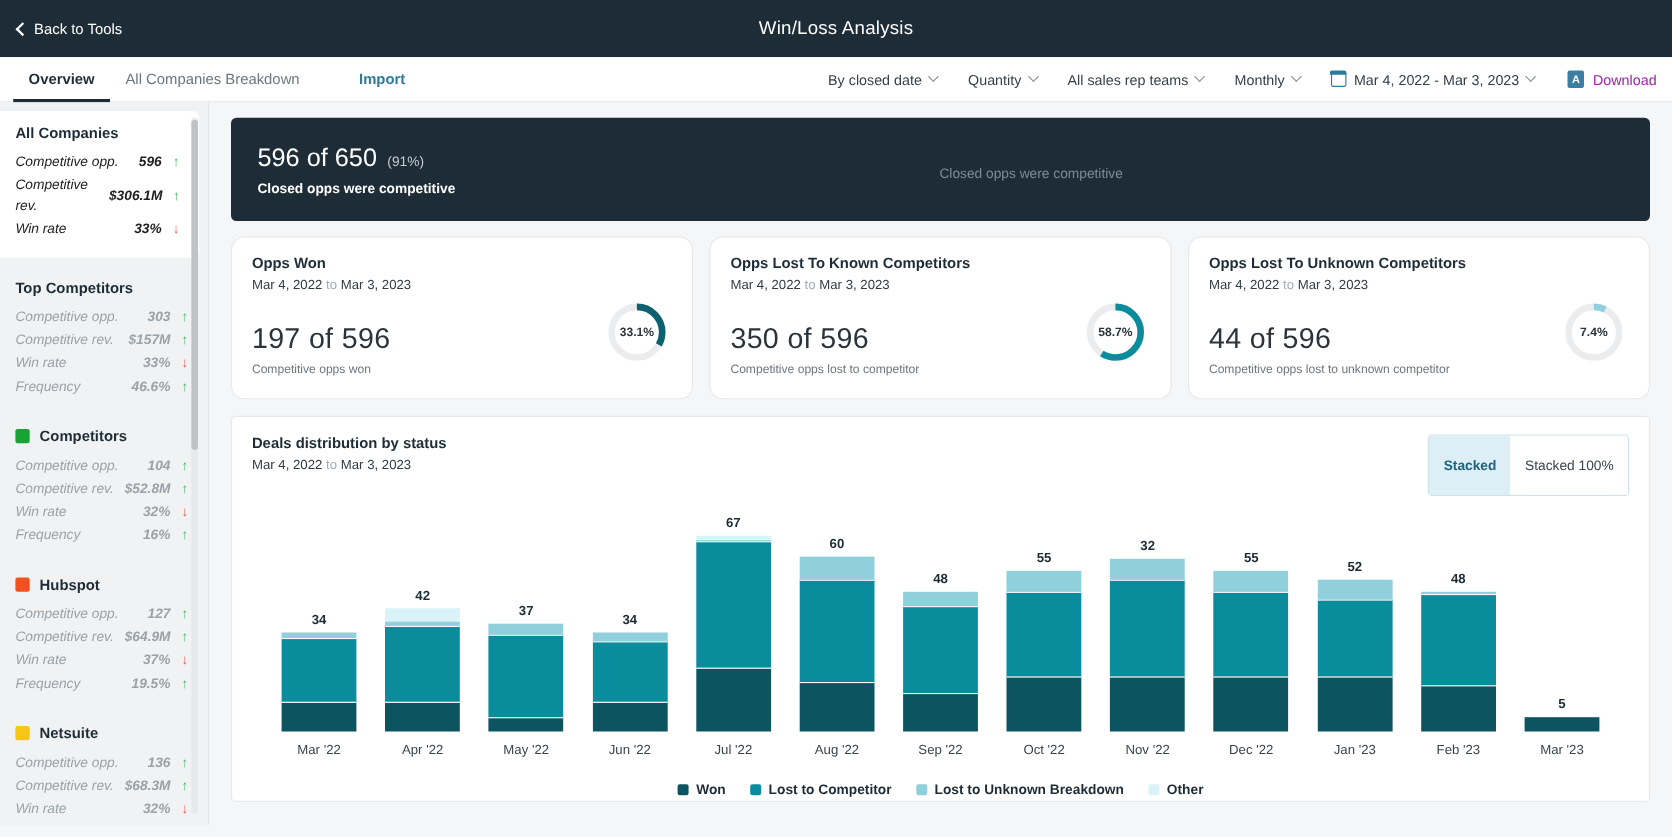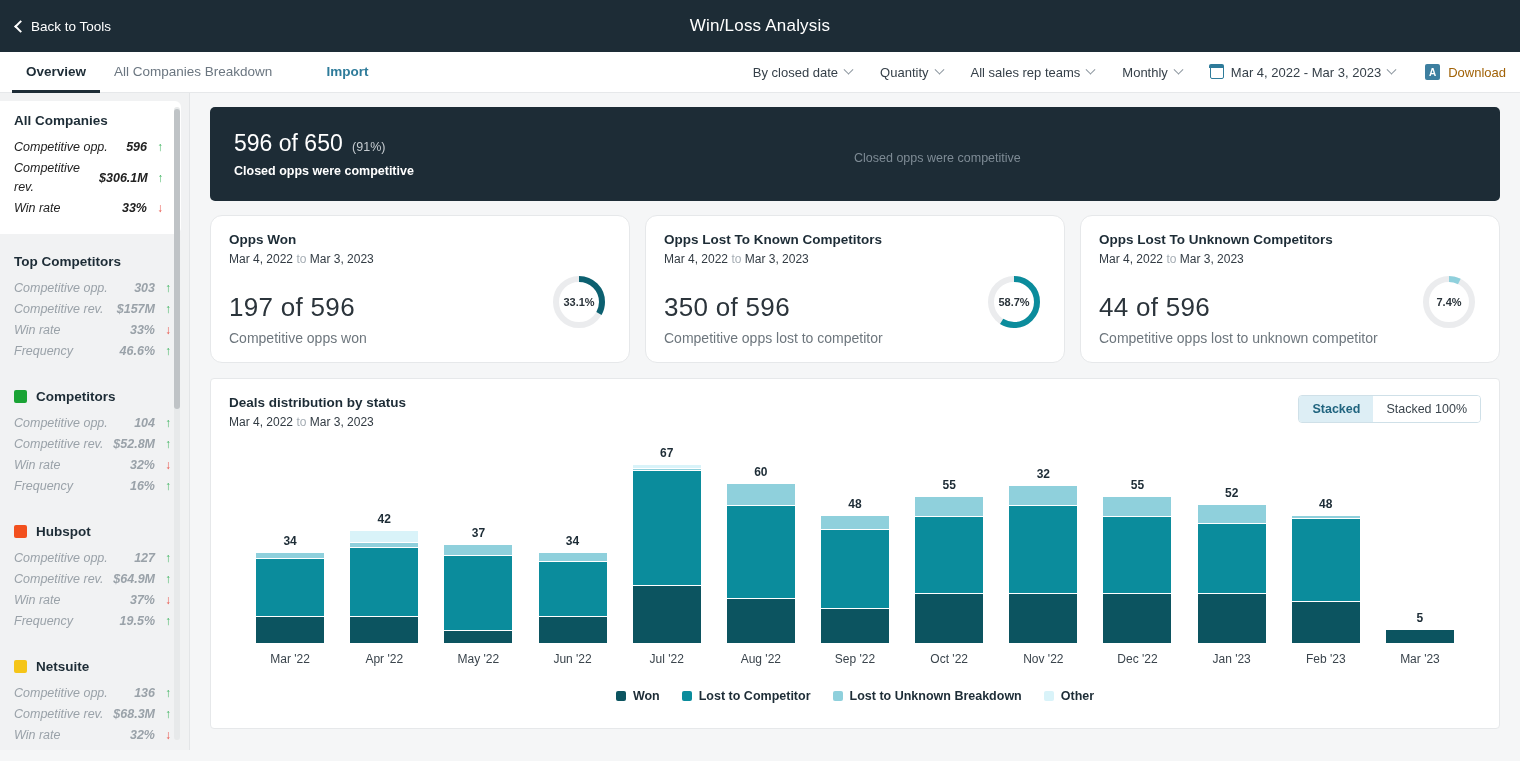--- a/index.html
+++ b/index.html
@@ -58,7 +58,7 @@
     position: relative; }
   .cal-icon::before { content:""; position:absolute; left:-1.6px; right:-1.6px; top:-1.6px;
     height: 4px; background: #2e7b9a; border-radius: 2px 2px 0 0;}
-  .download { display:flex; align-items:center; gap: 8px; color: #a16207;
+  .download { display:flex; align-items:center; gap: 8px; color: #a21caf;
     font-size: 13px; cursor: pointer; padding-left: 16px;}
   .pdf-icon { width: 15px; height: 16px; background: #3d7fa0; border-radius: 2px;
     position: relative; }

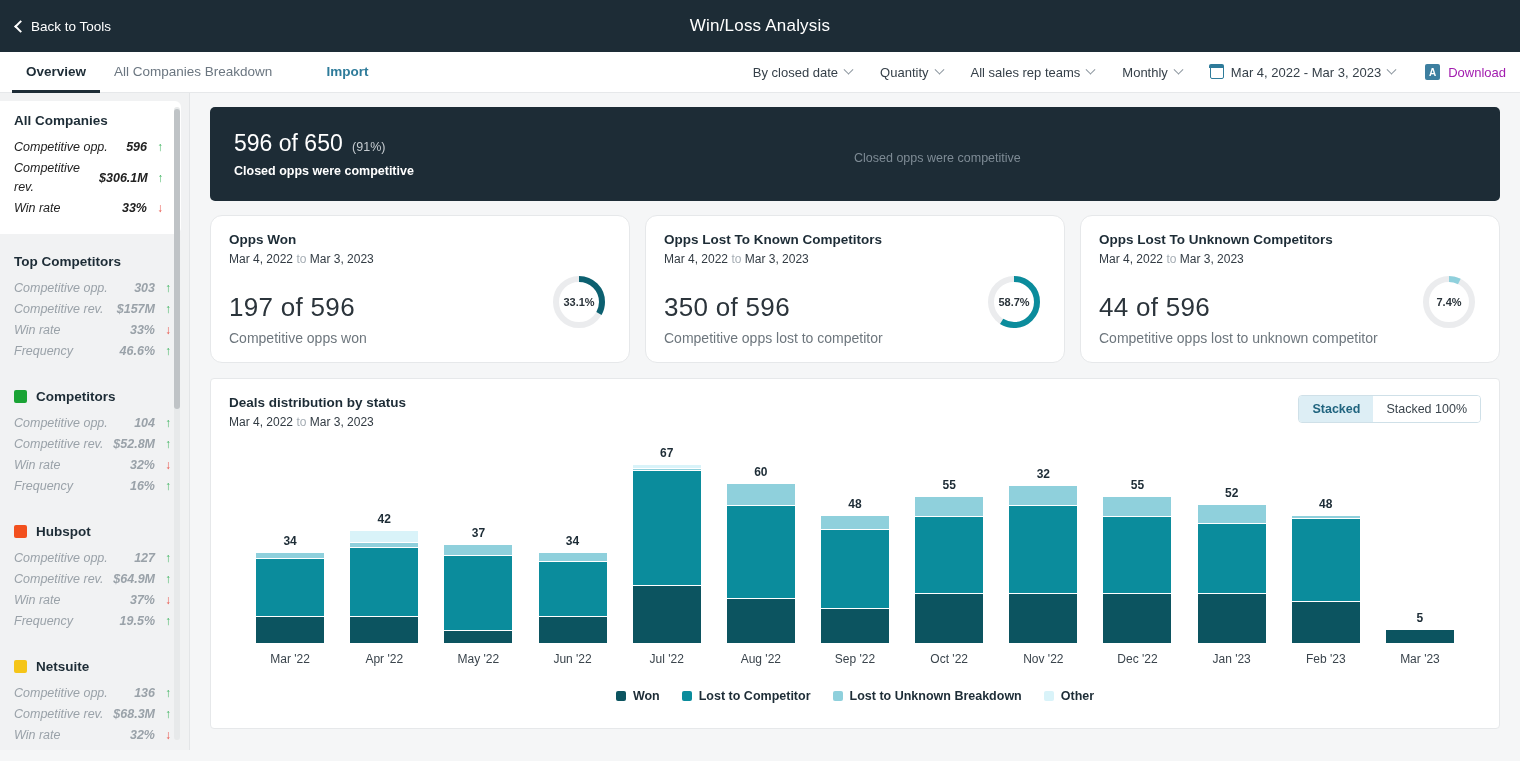--- a/index.html
+++ b/index.html
@@ -124,7 +124,7 @@
   .kpi-dates { font-size: 12px; color: #323b43; margin-top: 5px; }
   .kpi-dates .to { color: #a5adb4; }
   .kpi-num { font-size: 26px; color: #2b343b; font-weight: 300; margin-top: 26px; letter-spacing: .3px;}
-  .kpi-cap { font-size: 14px; color: #6d767d; margin-top: 7px; }
+  .kpi-cap { font-size: 11px; color: #6d767d; margin-top: 7px; }
   .donut { position: absolute; right: 22px; top: 58px; width: 56px; height: 56px; }
   .donut-label {
     position: absolute; inset: 0; display: flex; align-items: center; justify-content: center;

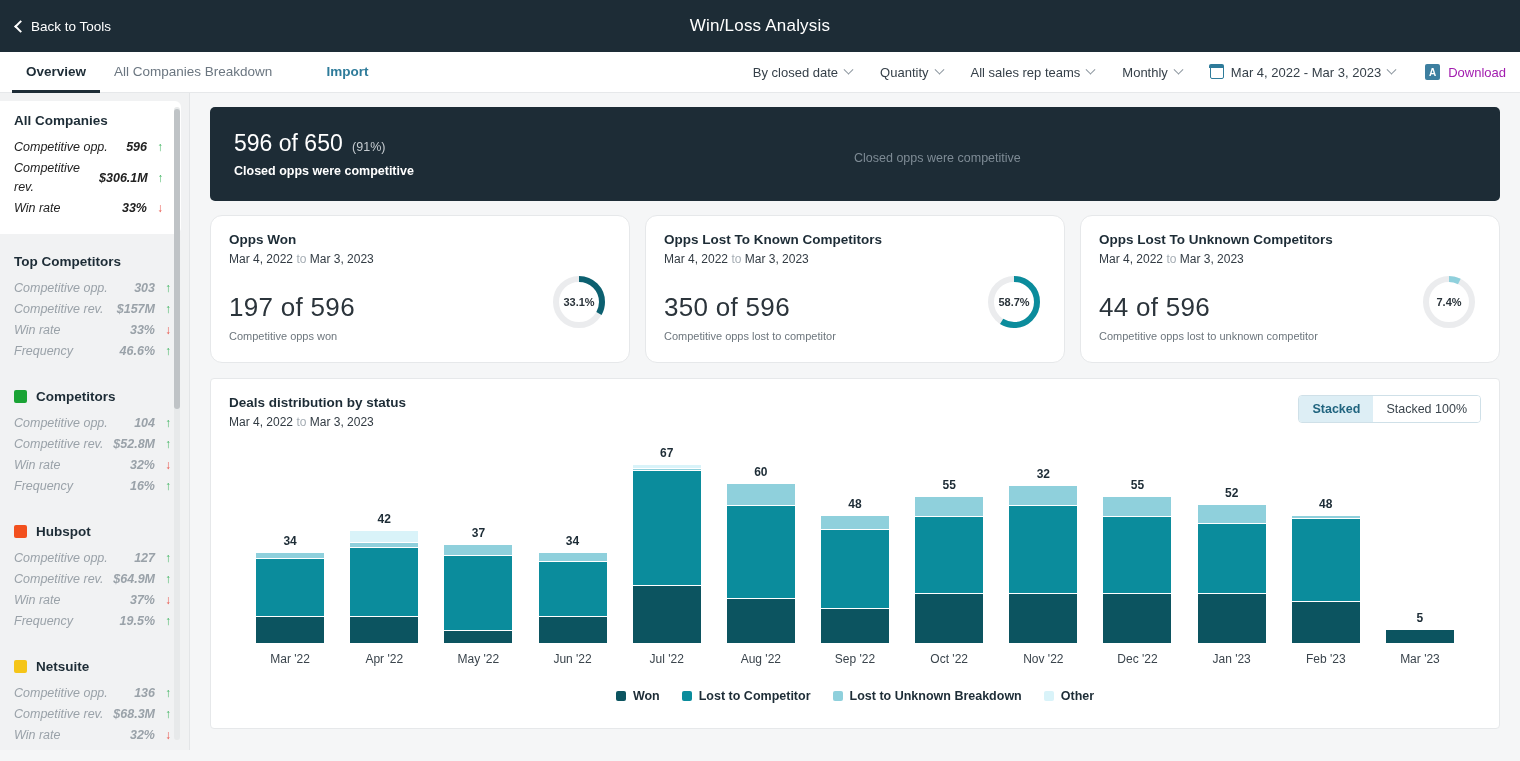--- a/index.html
+++ b/index.html
@@ -145,7 +145,7 @@
     overflow: hidden; font-size: 12.5px;
   }
   .seg {
-    padding: 6px 13px; cursor: pointer; background: #fff; color: #3a444c;
+    padding: 20px 13px; cursor: pointer; background: #fff; color: #3a444c;
   }
   .seg.active { background: #ddeef5; color: #20647f; font-weight: bold; }
 

